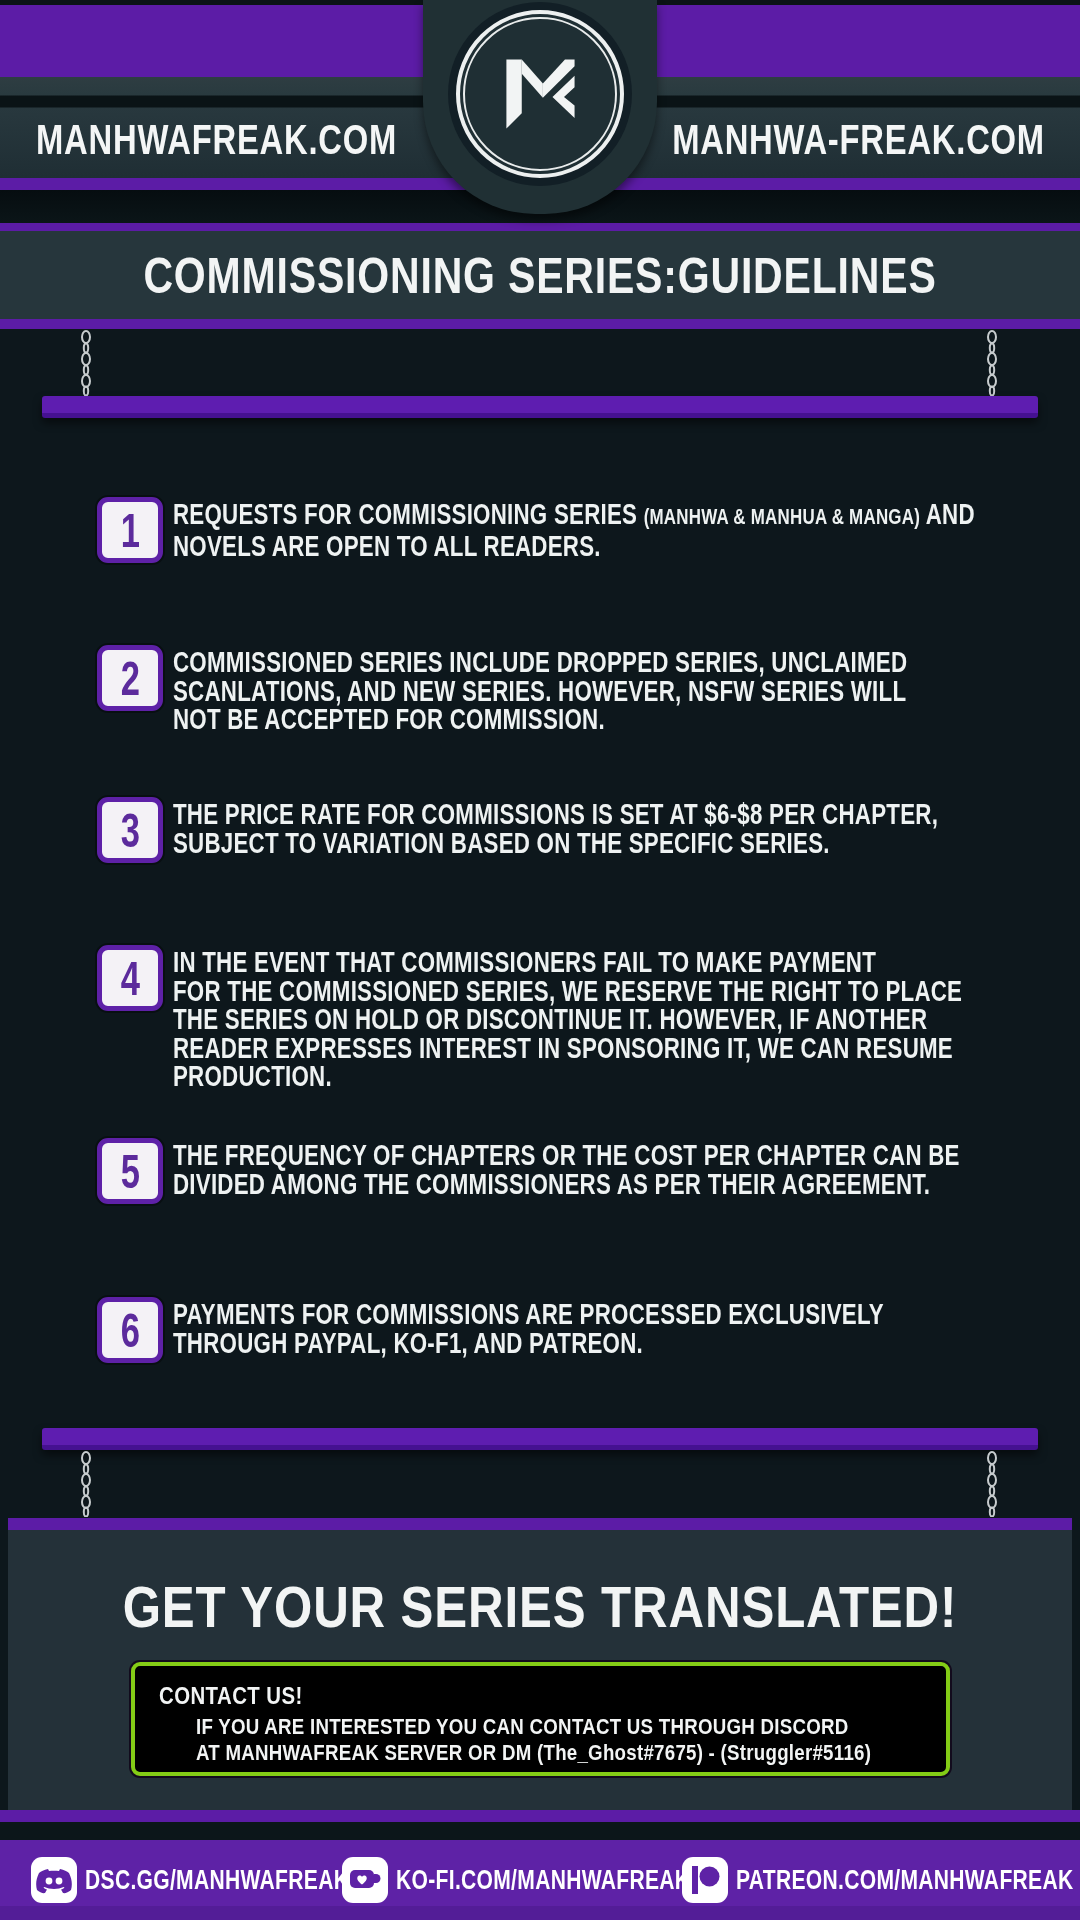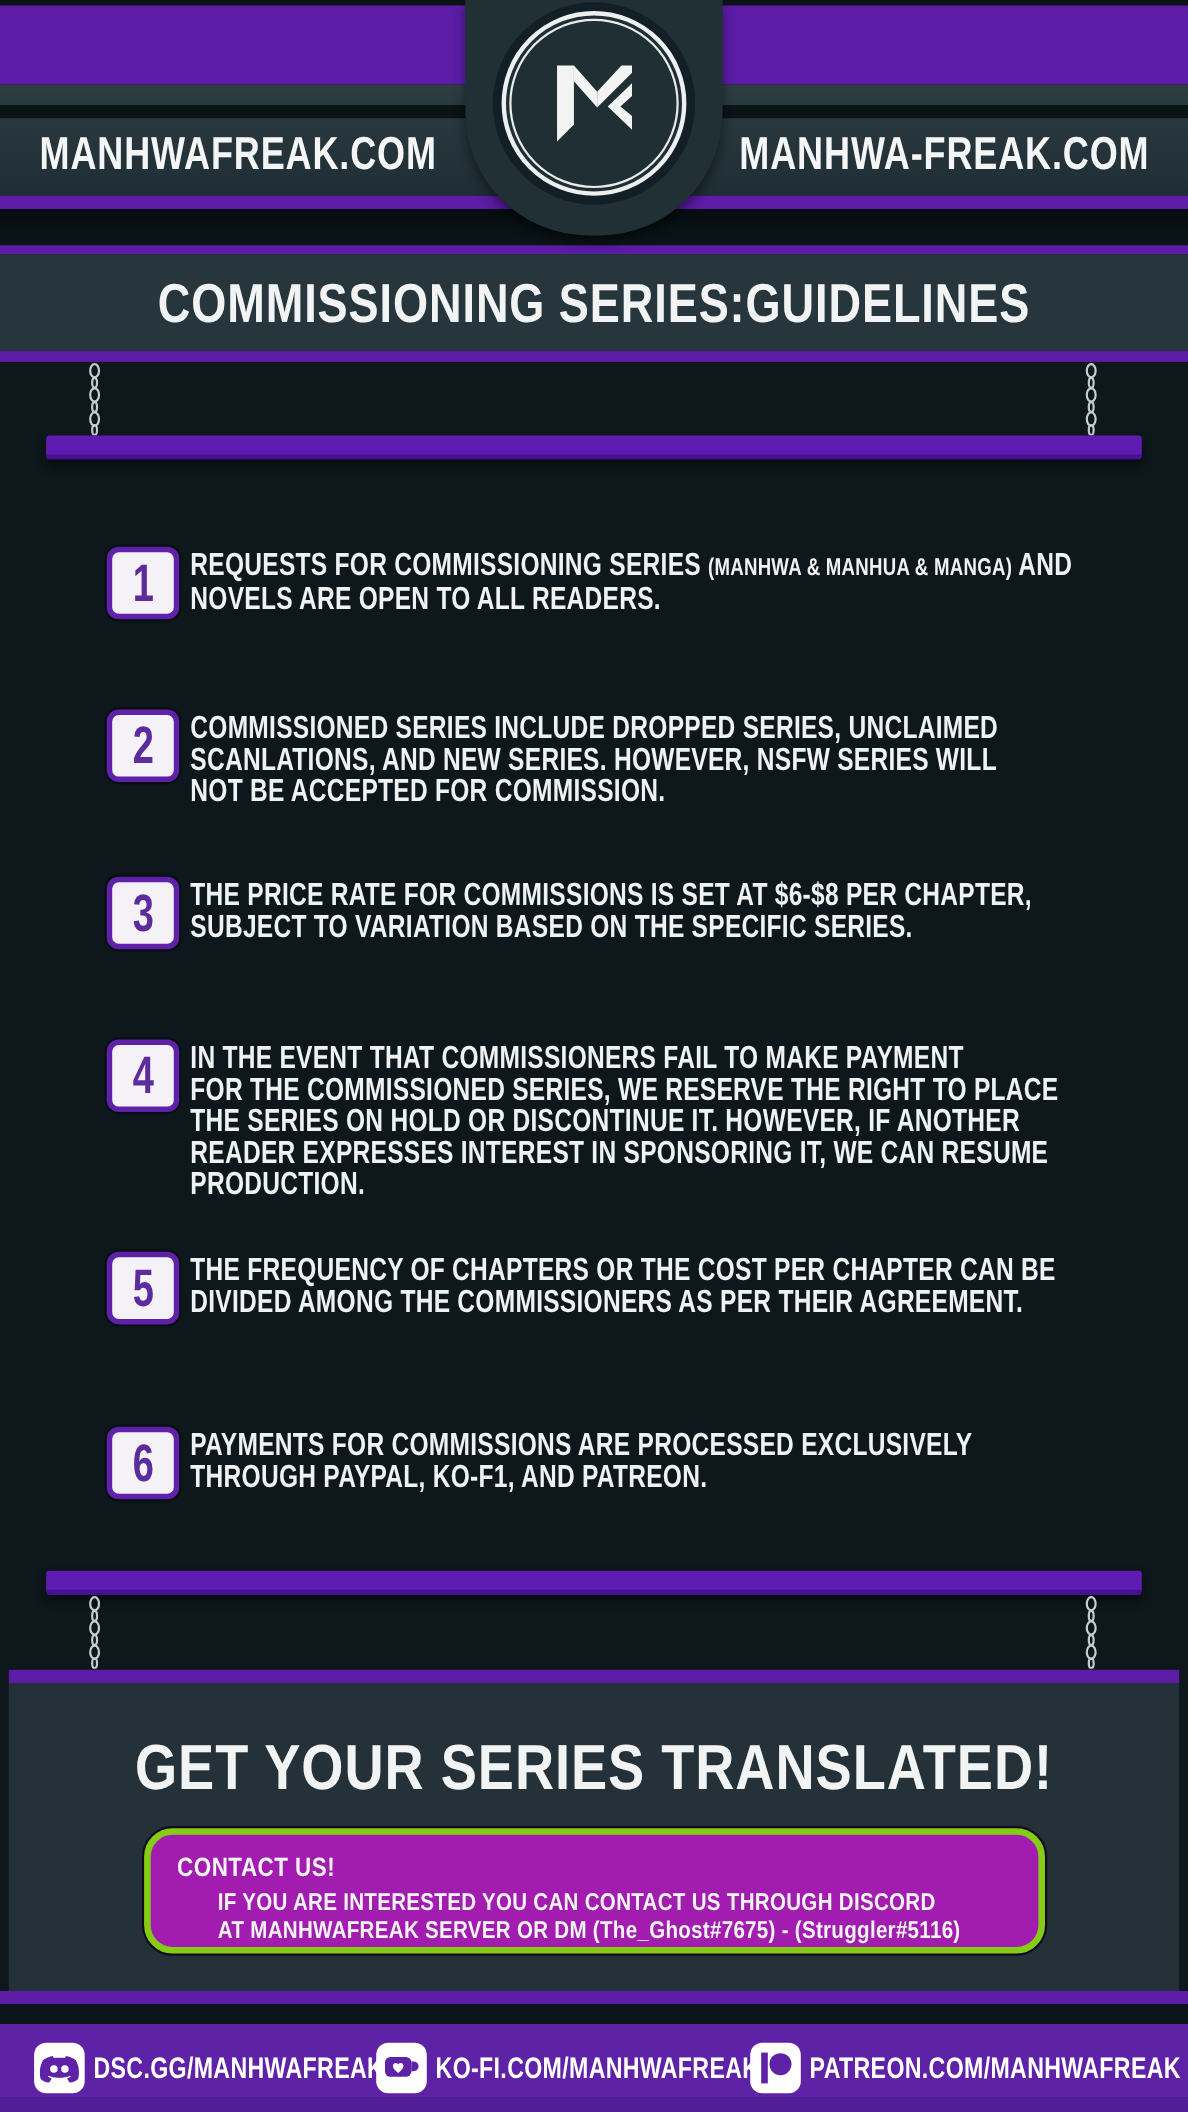--- a/index.html
+++ b/index.html
@@ -65,8 +65,8 @@
   .cta-section{position:absolute;top:1530px;left:8px;width:1064px;height:280px;background:#243139}
   .headline{position:absolute;top:1572px;left:0;right:0;text-align:center;font-size:58px;line-height:70px;
     letter-spacing:1px;transform:scaleX(0.85);transform-origin:center;white-space:nowrap}
-  .contact-box{position:absolute;top:1662px;left:131px;width:819px;height:114px;background:#a21caf;
-    border:6px solid #84cc16;border-radius:26px;box-shadow:0 0 0 2px #120b1d}
+  .contact-box{position:absolute;top:1662px;left:131px;width:819px;height:114px;background:#000000;
+    border:4px solid #84cc16;border-radius:9px;box-shadow:0 0 0 2px #120b1d}
   .contact-title{position:absolute;top:16px;left:24px;font-size:24px;letter-spacing:.5px;
     transform:scaleX(0.85);transform-origin:0 0;white-space:nowrap}
   .contact-body{position:absolute;top:48px;left:61px;font-size:22px;line-height:26px;letter-spacing:.3px;

